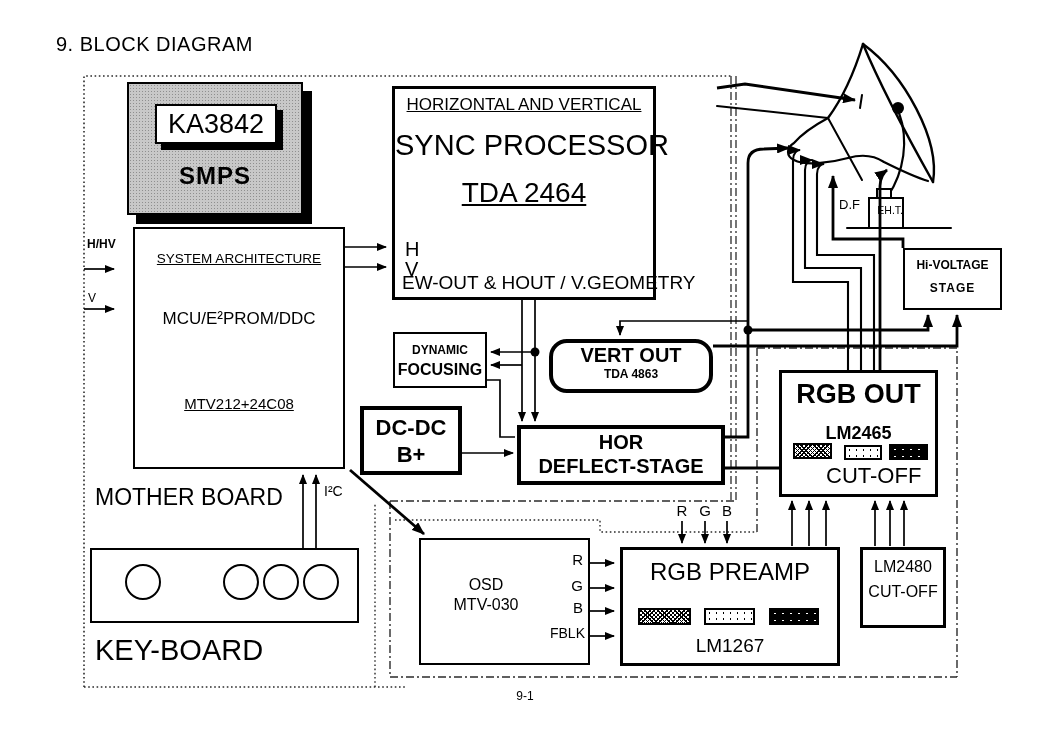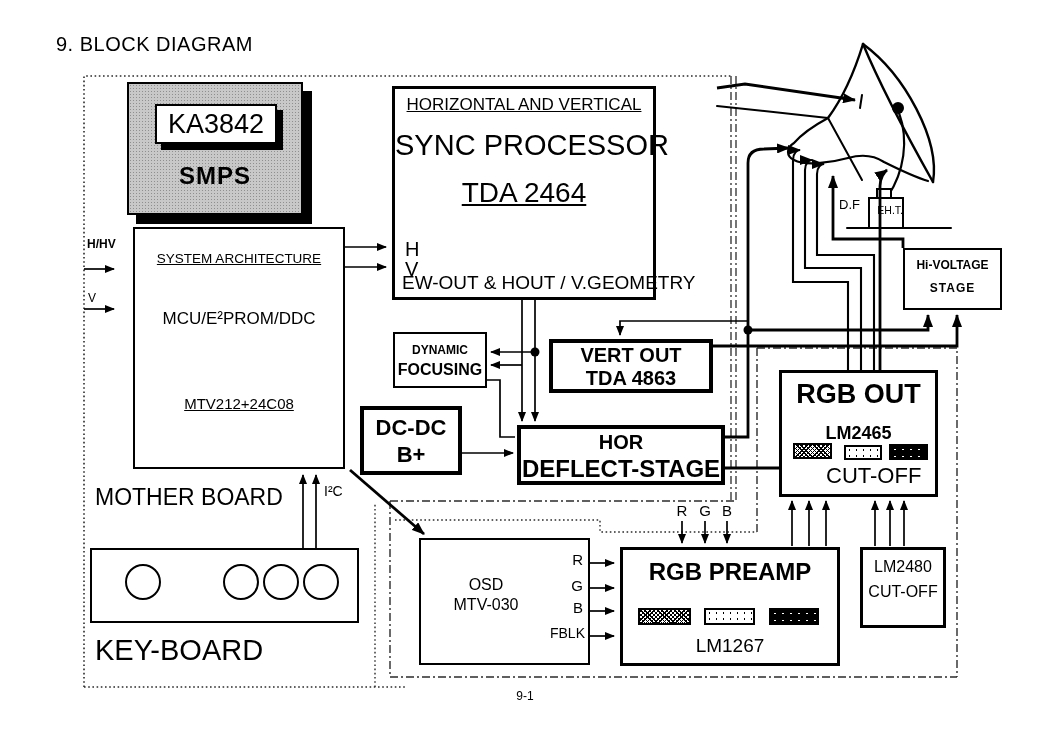--- a/index.html
+++ b/index.html
@@ -147,7 +147,7 @@
     <div class="lbl ctr" style="top:27px;font-size:16px;font-weight:700;">FOCUSING</div>
   </div>
 
-  <div class="box b4" style="left:549px;top:339px;width:164px;height:54px;">
+  <div class="box b4" style="left:549px;top:339px;width:164px;height:54px;border-radius:18px;">
     <div class="lbl ctr" style="top:1px;font-size:20px;font-weight:700;">VERT OUT</div>
     <div class="lbl ctr" style="top:24px;font-size:20px;font-weight:700;">TDA 4863</div>
   </div>

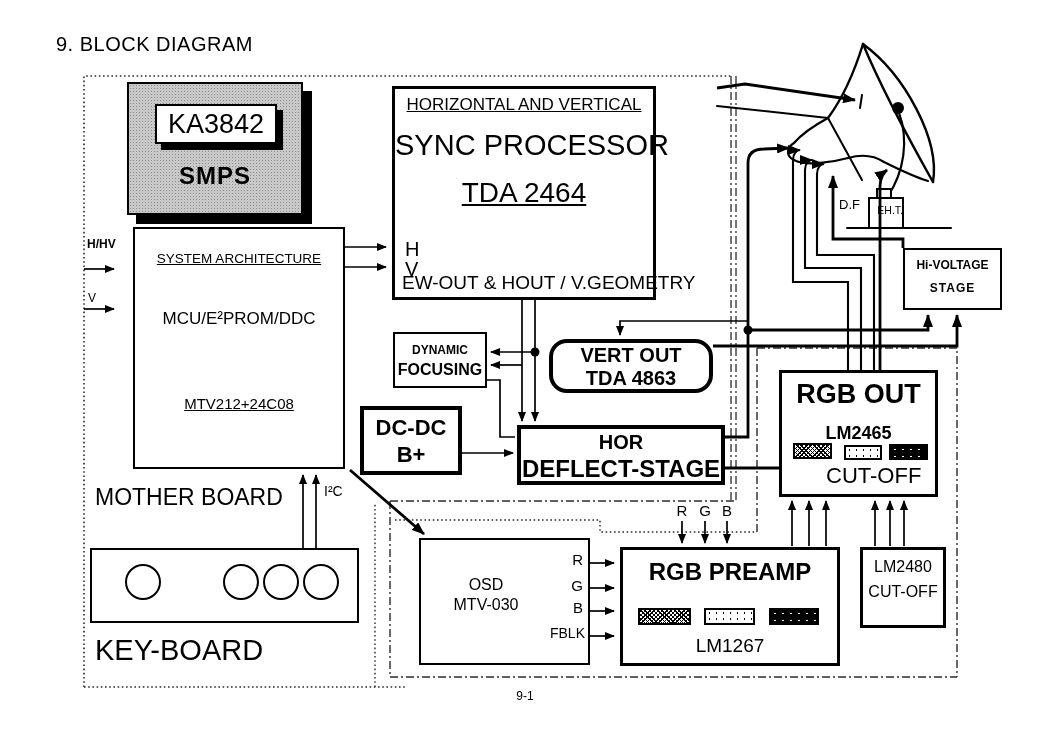--- a/index.html
+++ b/index.html
@@ -149,7 +149,7 @@
 
   <div class="box b4" style="left:549px;top:339px;width:164px;height:54px;border-radius:18px;">
     <div class="lbl ctr" style="top:1px;font-size:20px;font-weight:700;">VERT OUT</div>
-    <div class="lbl ctr" style="top:24px;font-size:20px;font-weight:700;">TDA 4863</div>
+    <div class="lbl ctr" style="top:24px;font-size:12px;font-weight:700;">TDA 4863</div>
   </div>
 
   <div class="box b4" style="left:360px;top:406px;width:102px;height:69px;">

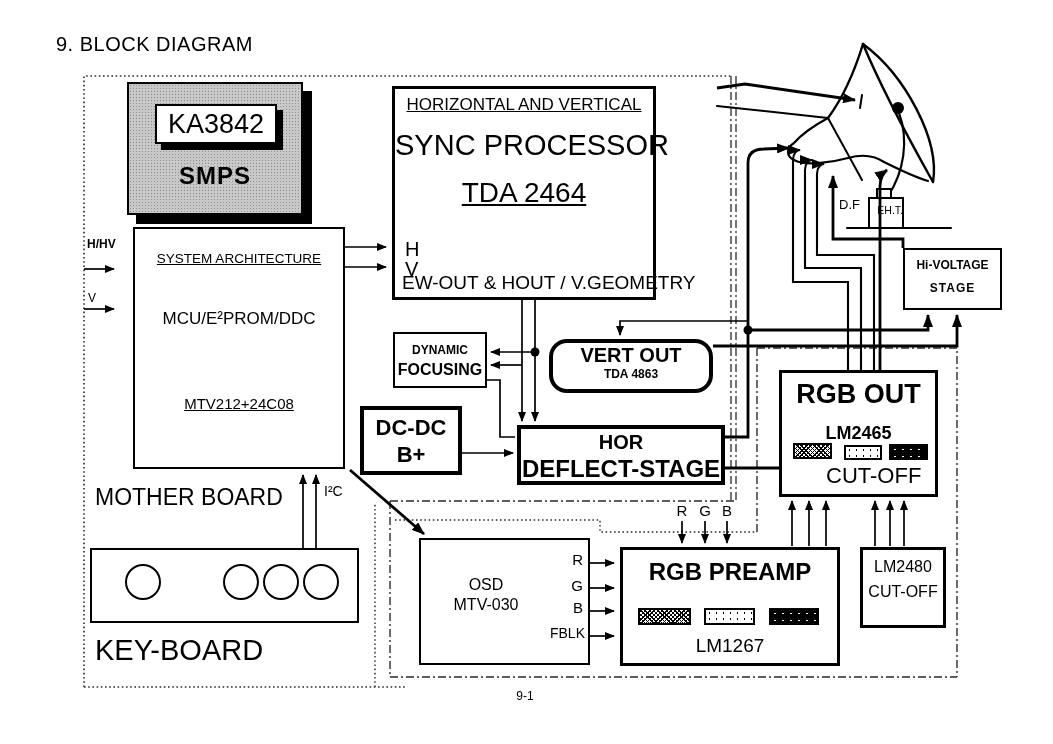--- a/index.html
+++ b/index.html
@@ -159,7 +159,7 @@
 
   <div class="box b4" style="left:517px;top:425px;width:208px;height:60px;">
     <div class="lbl ctr" style="top:2px;font-size:20px;font-weight:700;">HOR</div>
-    <div class="lbl ctr" style="top:26px;font-size:24px;font-weight:700;">DEFLECT-STAGE</div>
+    <div class="lbl ctr" style="top:26px;font-size:20px;font-weight:700;">DEFLECT-STAGE</div>
   </div>
 
   <div class="box" style="left:888px;top:248px;width:99px;height:62px;margin-left:15px;">

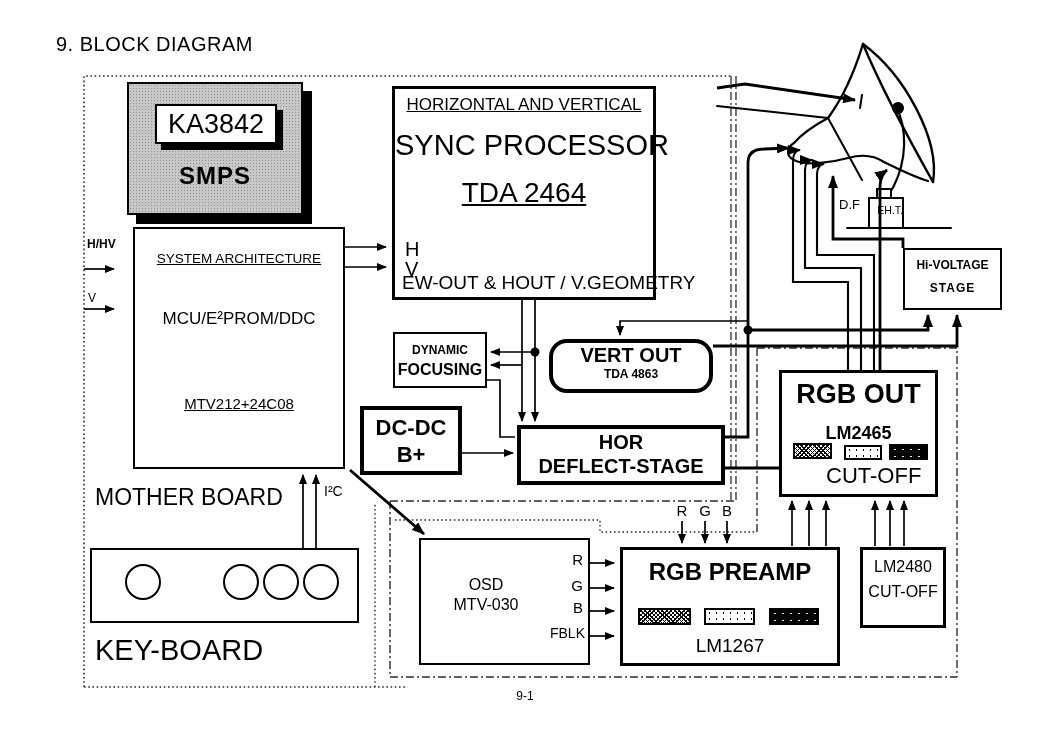--- a/index.html
+++ b/index.html
@@ -182,7 +182,7 @@
   </div>
 
   <div class="box b3" style="left:620px;top:547px;width:220px;height:119px;">
-    <div class="lbl ctr" style="top:8px;font-size:24px;font-weight:700;">RGB PREAMP</div>
+    <div class="lbl ctr" style="top:8px;font-size:24px;font-weight:400;">RGB PREAMP</div>
     <div class="sw sw-hatch" style="left:15px;top:58px;width:53px;height:17px;"></div>
     <div class="sw sw-dots" style="left:81px;top:58px;width:51px;height:17px;"></div>
     <div class="sw sw-black" style="left:146px;top:58px;width:50px;height:17px;"></div>

